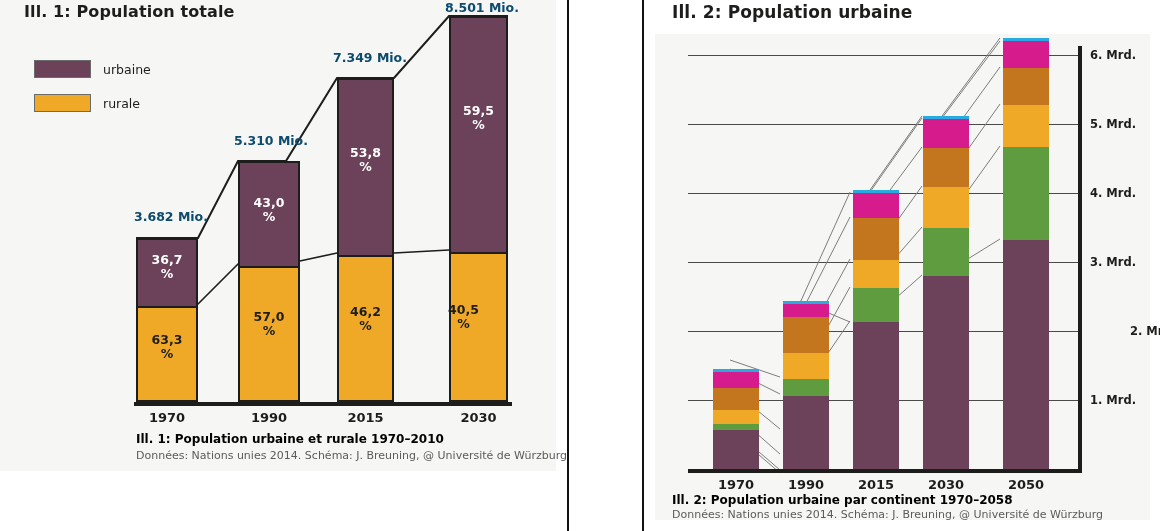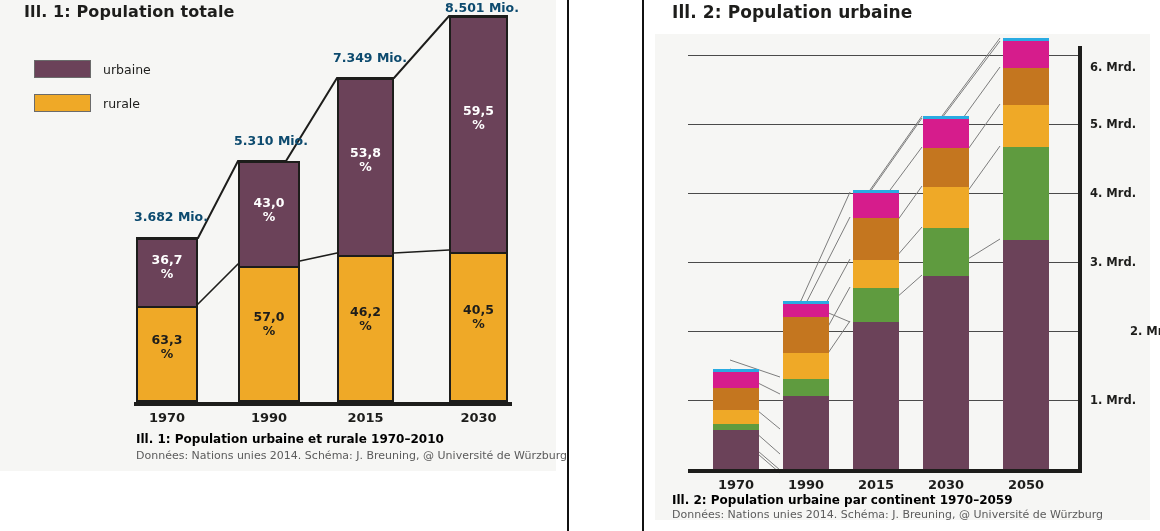--- a/index.html
+++ b/index.html
@@ -212,7 +212,7 @@
 <div class="axis-y" style="left:1078px;top:46px;width:4px;height:426px;"></div>
 <div class="axis-x" style="left:688px;top:469px;width:394px;height:4px;"></div>
 
-<div class="ytick" style="left:1090px;top:60px;">6. Mrd.</div>
+<div class="ytick" style="left:1090px;top:48px;">6. Mrd.</div>
 <div class="ytick" style="left:1090px;top:117px;">5. Mrd.</div>
 <div class="ytick" style="left:1090px;top:186px;">4. Mrd.</div>
 <div class="ytick" style="left:1090px;top:255px;">3. Mrd.</div>

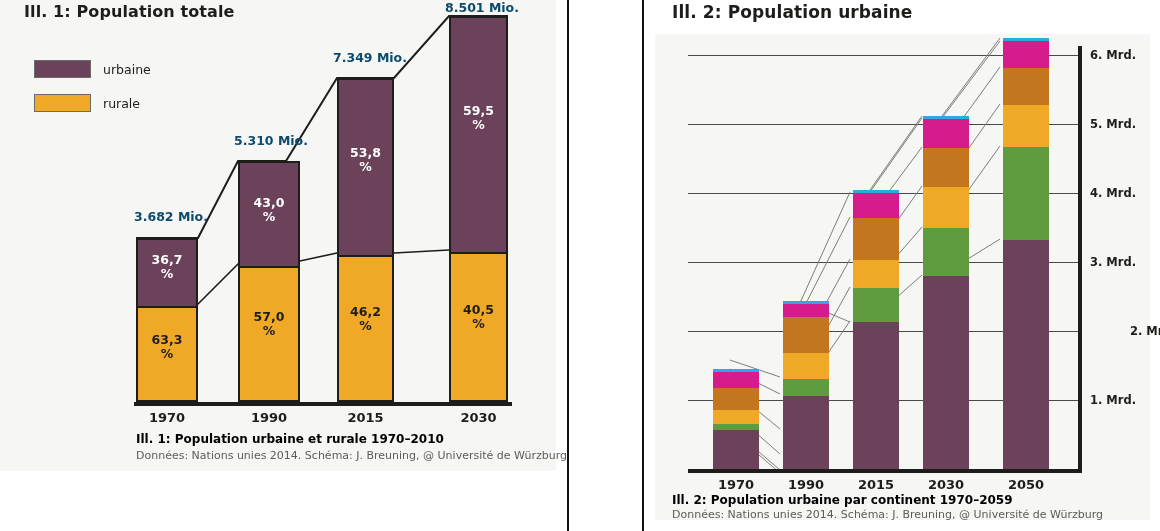--- a/index.html
+++ b/index.html
@@ -106,7 +106,7 @@
 </div>
 <div class="lbl" style="left:449px;top:104px;width:59px;">59,5
 %</div>
-<div class="lbl dark" style="left:449px;top:303px;width:59px;">40,5
+<div class="lbl dark" style="left:434px;top:303px;width:59px;">40,5
 %</div>
 <div class="toplbl" style="left:445px;top:0px;">8.501 Mio.</div>
 

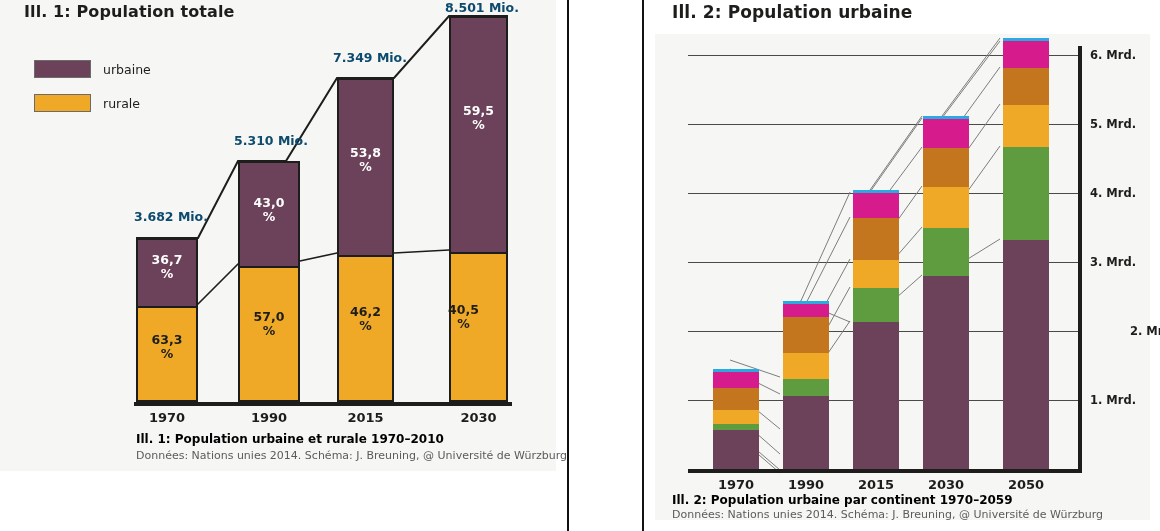--- a/index.html
+++ b/index.html
@@ -225,7 +225,7 @@
 <div class="xtick" style="left:921px;top:477px;width:50px;">2030</div>
 <div class="xtick" style="left:1001px;top:477px;width:50px;text-align:center;">2050</div>
 
-<div class="cap-main" style="left:672px;top:493px;">Ill. 2: Population urbaine par continent 1970–2059</div>
+<div class="cap-main" style="left:672px;top:493px;">Ill. 2: Population urbaine par continent 1970–2058</div>
 <div class="cap-sub" style="left:672px;top:508px;">Données: Nations unies 2014. Schéma: J. Breuning, @ Université de Würzburg</div>
 
 </body></html>

